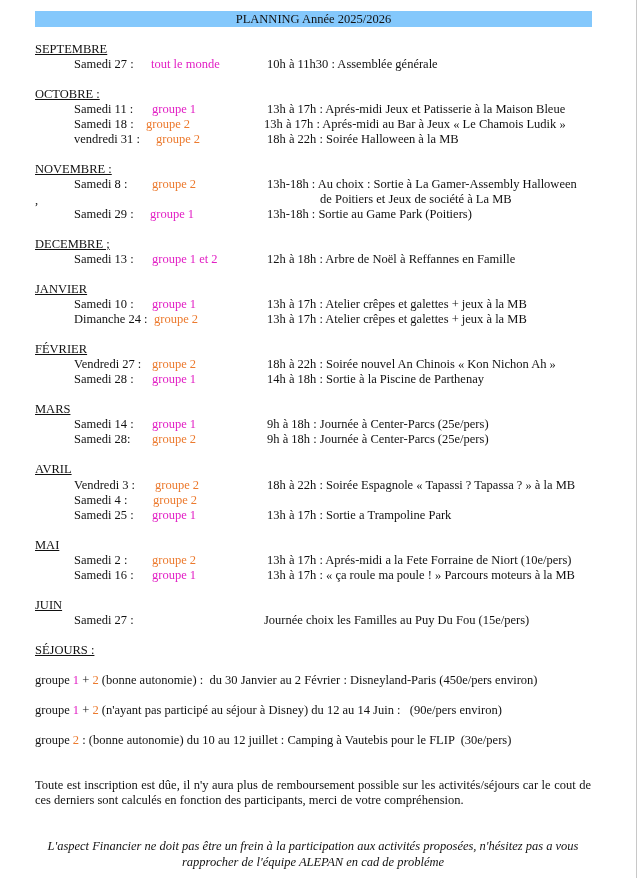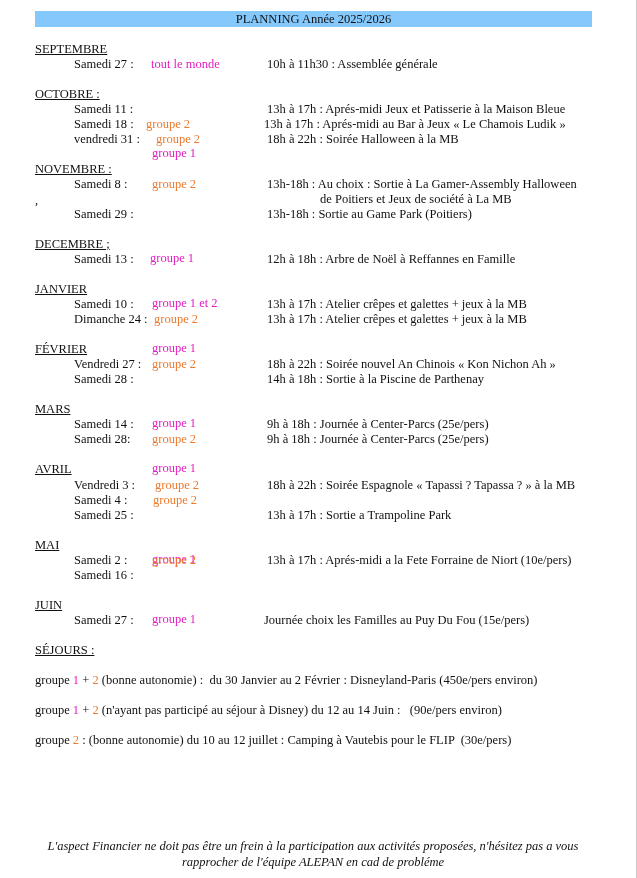--- a/index.html
+++ b/index.html
@@ -20,7 +20,7 @@
     .row { position: absolute; left: 0; width: 636px; height: 15px; line-height: 15px; white-space: nowrap; }
     .row span { position: absolute; top: 0; }
     .date { left: 74px; }
-    .g1 { color: #e21fc4; margin-top: 44px; }
+    .g1 { color: #e21fc4; }
     .g2 { color: #ec7a2e; }
     .all { color: #e21fc4; }
     .stray { position: absolute; left: 35px; top: 193px; line-height: 15px; }

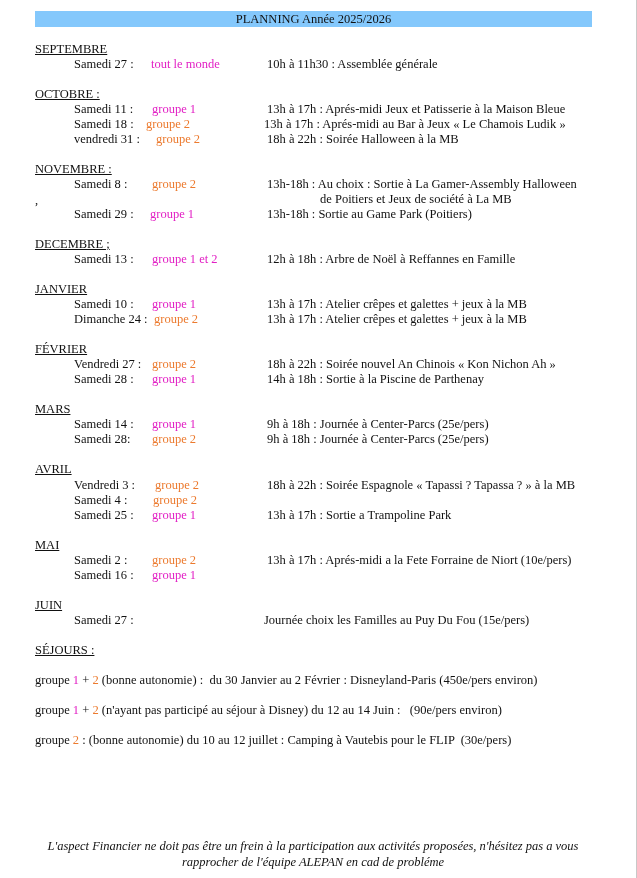--- a/index.html
+++ b/index.html
@@ -146,6 +146,7 @@
   <div class="row" style="top:568px">
     <span class="date">Samedi 16 :</span>
     <span class="g1" style="left:152px">groupe 1</span>
+    <span style="left:267px">13h à 17h : « ça roule ma poule ! » Parcours moteurs à la MB</span>
   </div>
 
   <div class="month" style="top:598px">JUIN</div>

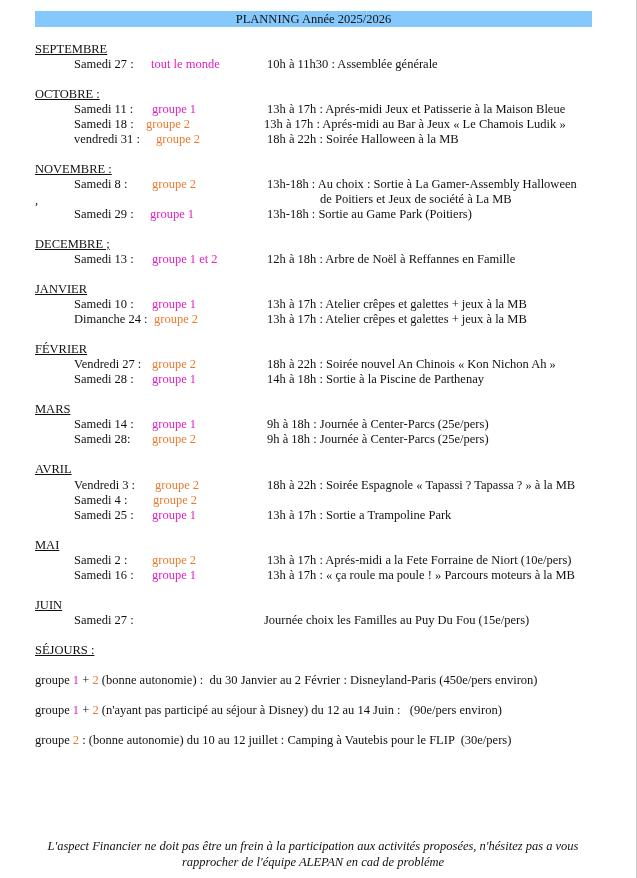--- a/index.html
+++ b/index.html
@@ -169,6 +169,7 @@
     <span>groupe </span><span class="g2">2</span><span> : (bonne autonomie) </span><span class="u">du 10 au 12 juillet</span><span style="white-space:pre"> : Camping à Vautebis pour le FLIP  (30e/pers)</span>
   </div>
 
+  <div class="note" style="top:778px">Toute est inscription est dûe, il n'y aura plus de remboursement possible sur les activités/séjours car le cout de ces derniers sont calculés en fonction des participants, merci de votre compréhension.</div>
 
   <div class="footer">L'aspect Financier ne doit pas être un frein à la participation aux activités proposées, n'hésitez pas a vous rapprocher de l'équipe ALEPAN en cad de probléme</div>
 </div>

